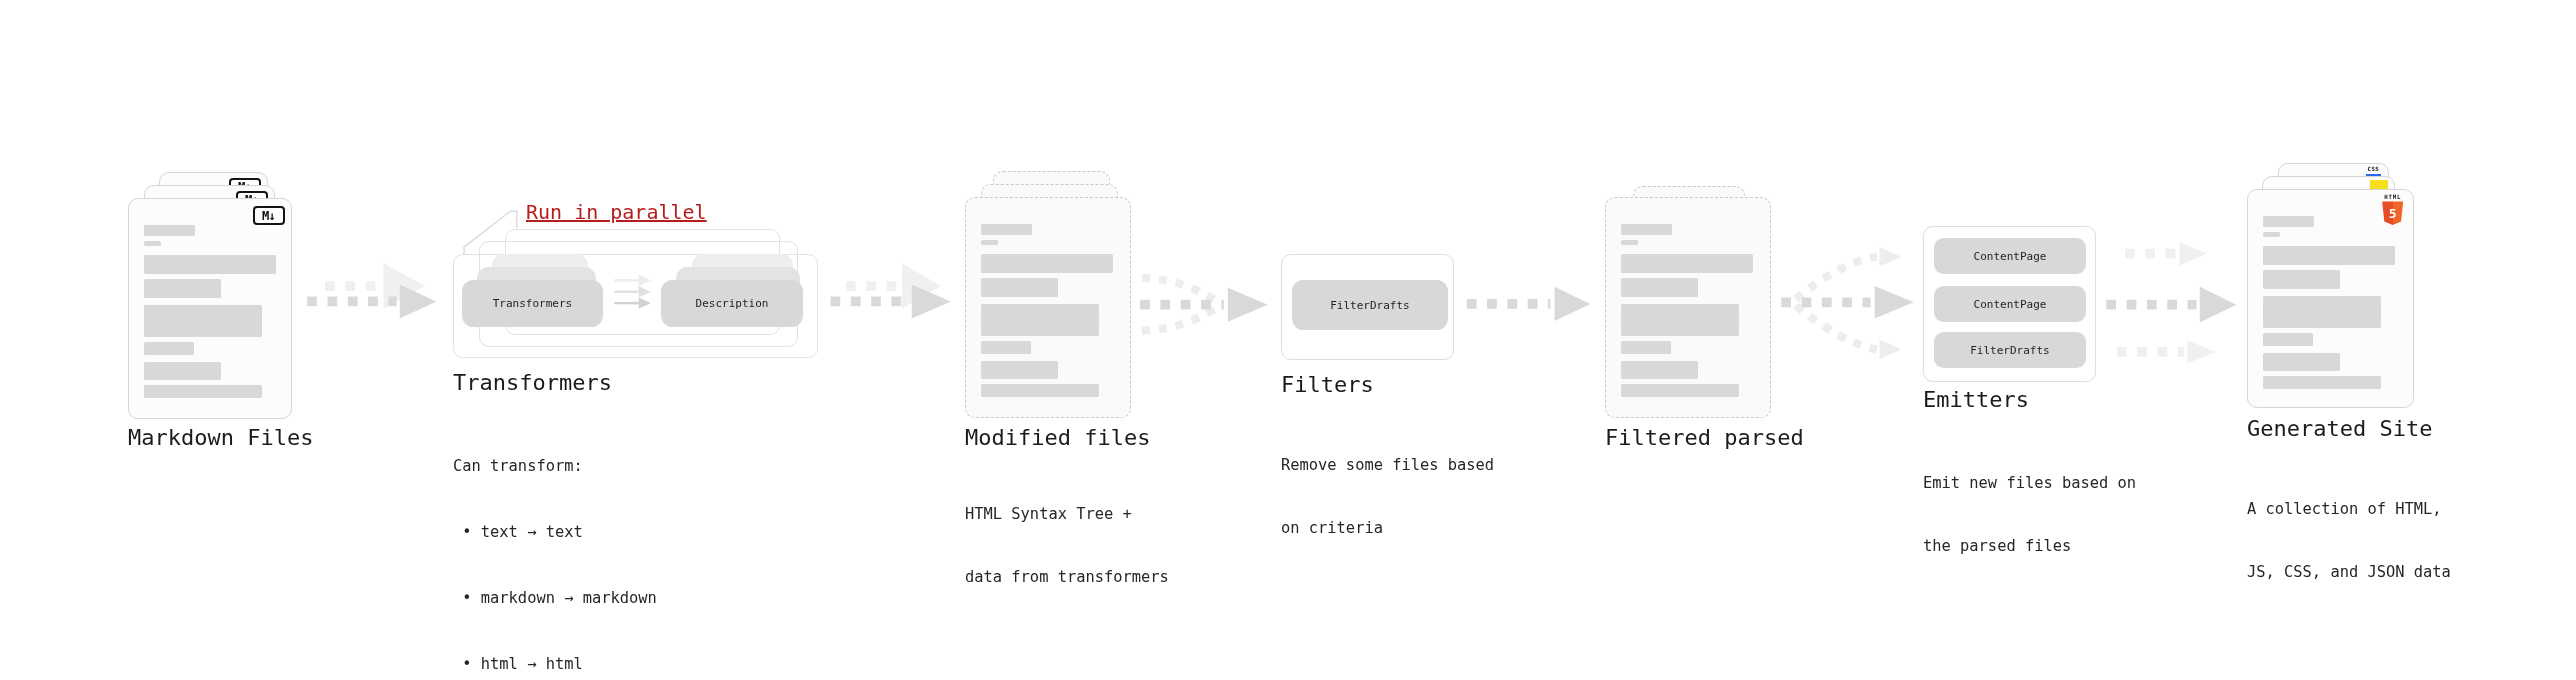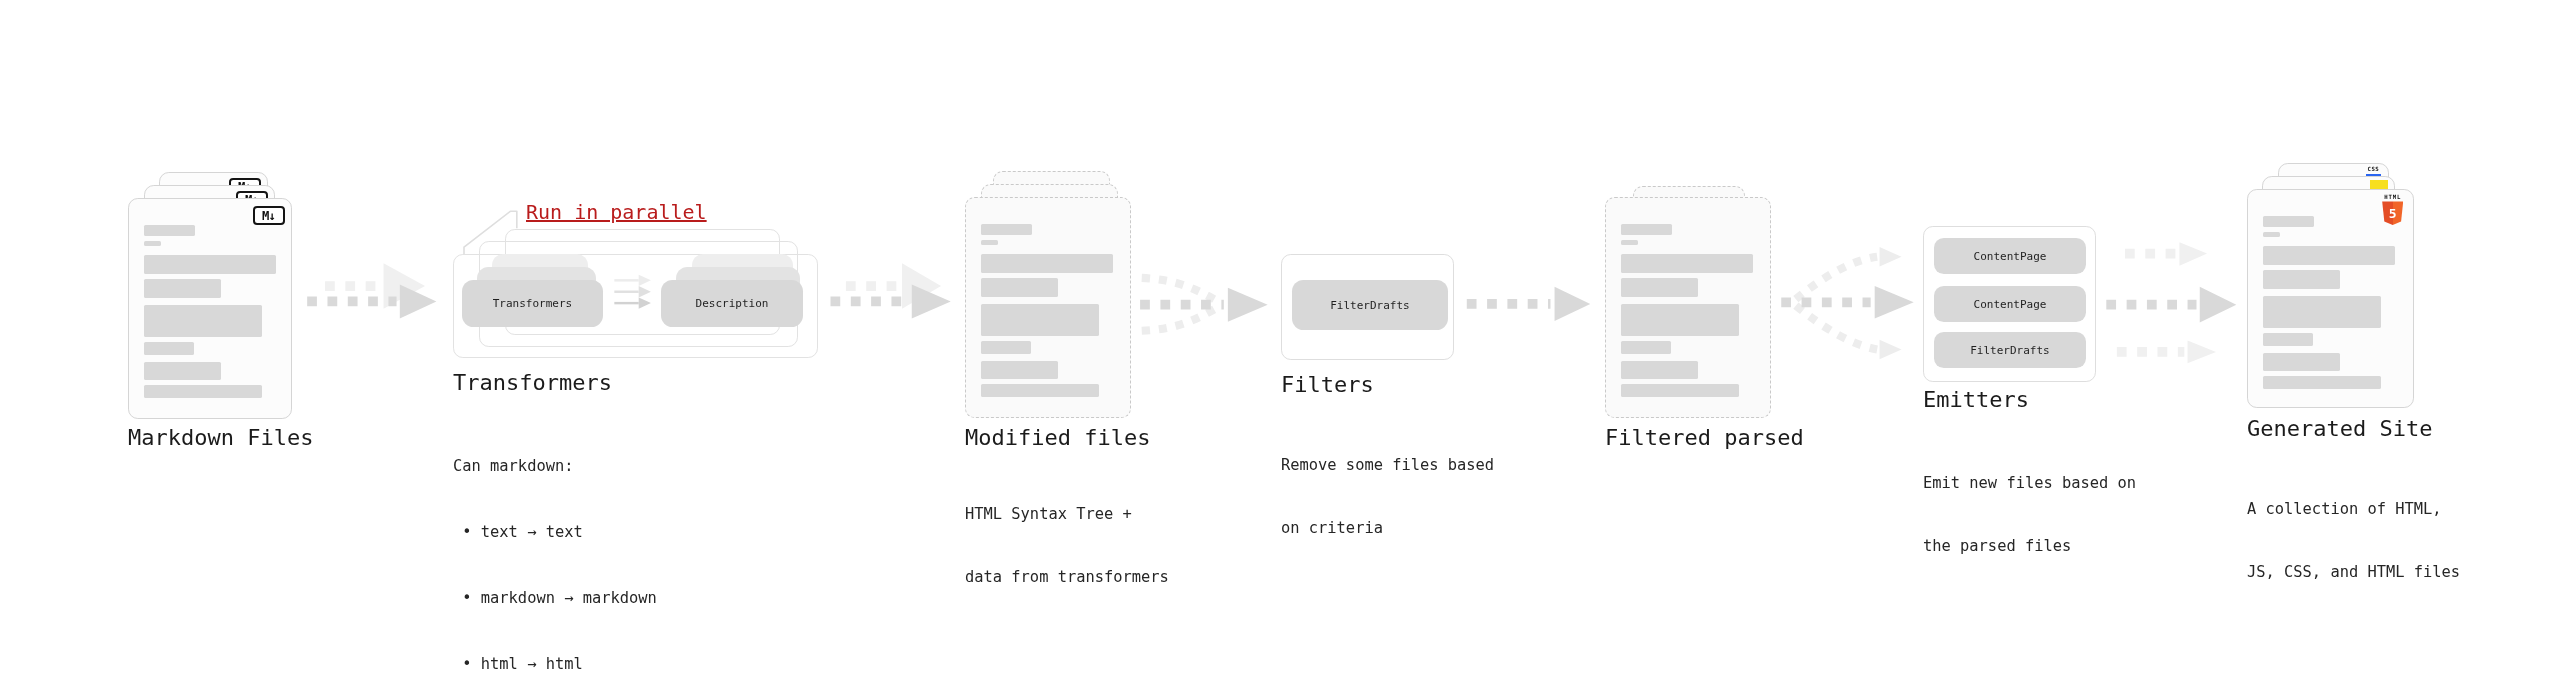--- a/index.html
+++ b/index.html
@@ -161,7 +161,7 @@
 
     <div class="title" style="left:453px;top:372px">Transformers</div>
     <div class="desc lh27" style="left:453px;top:411px">
-      <div>Can markdown:</div>
+      <div>Can transform:</div>
       <div> • text → text</div>
       <div> • markdown → markdown</div>
       <div> • html → html</div>

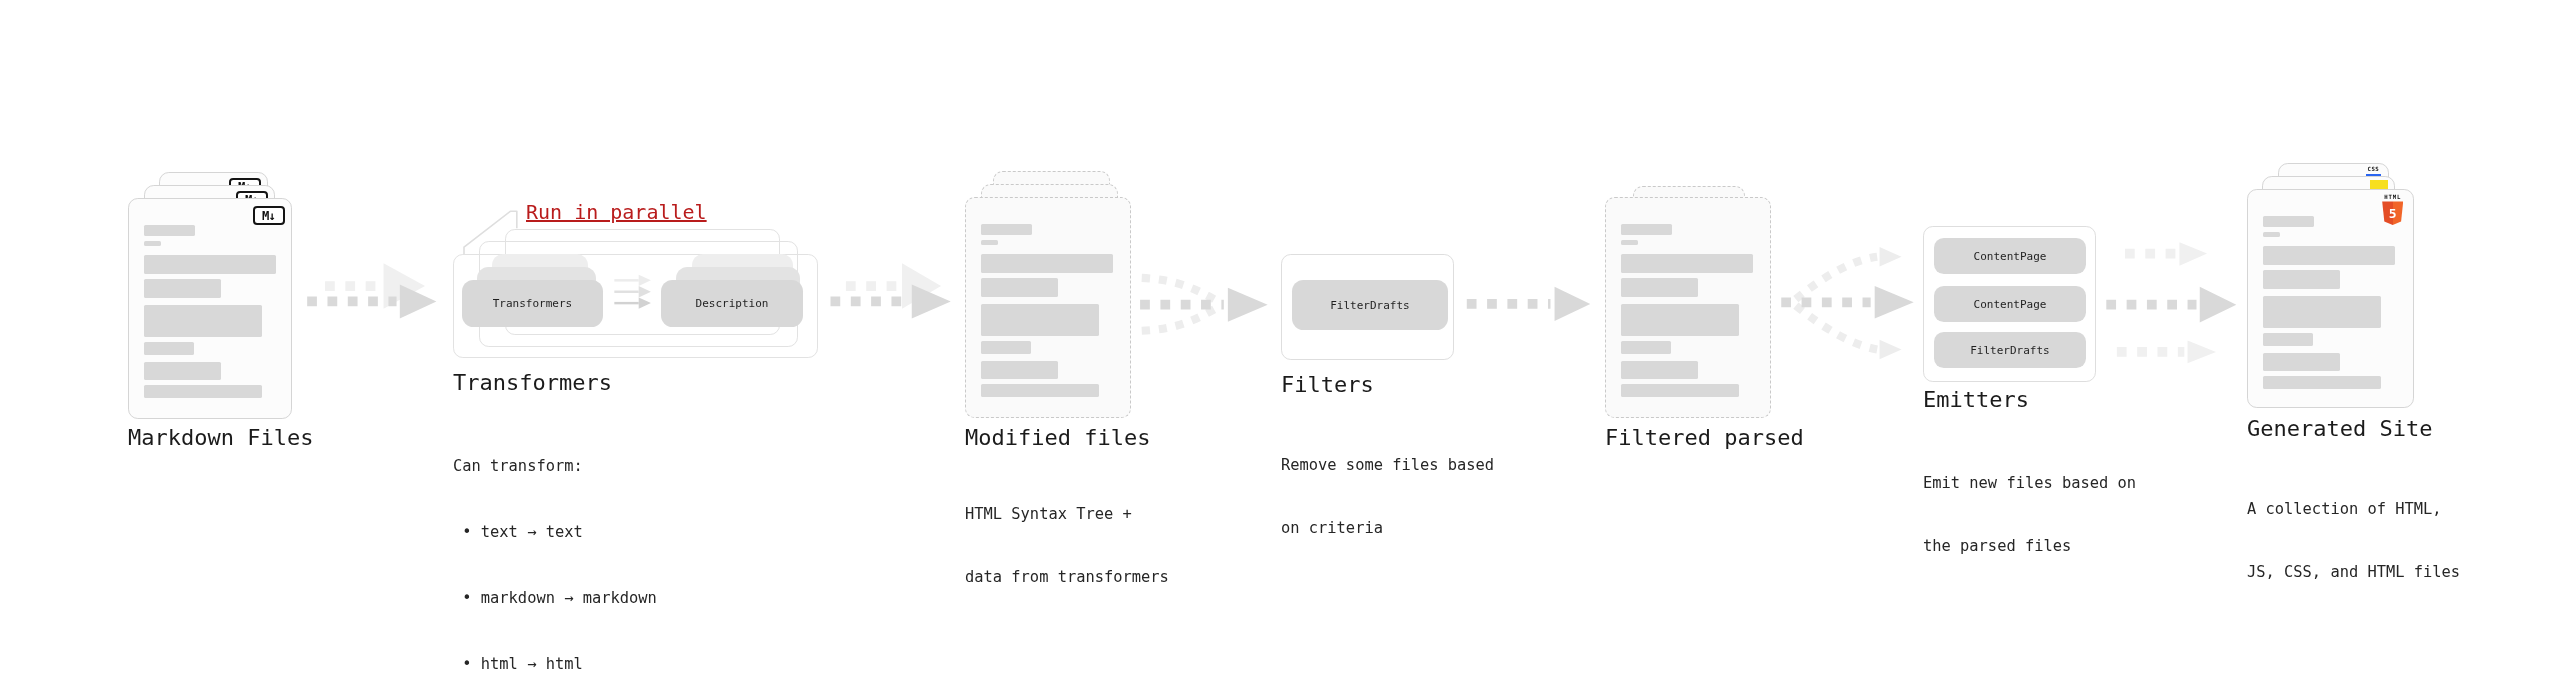--- a/index.html
+++ b/index.html
@@ -258,7 +258,7 @@
     <div class="title" style="left:2247px;top:418px">Generated Site</div>
     <div class="desc" style="left:2247px;top:457px">
       <div>A collection of HTML,</div>
-      <div>JS, CSS, and HTML files</div>
+      <div>JS, CSS, and JSON data</div>
     </div>
   </div>
 

